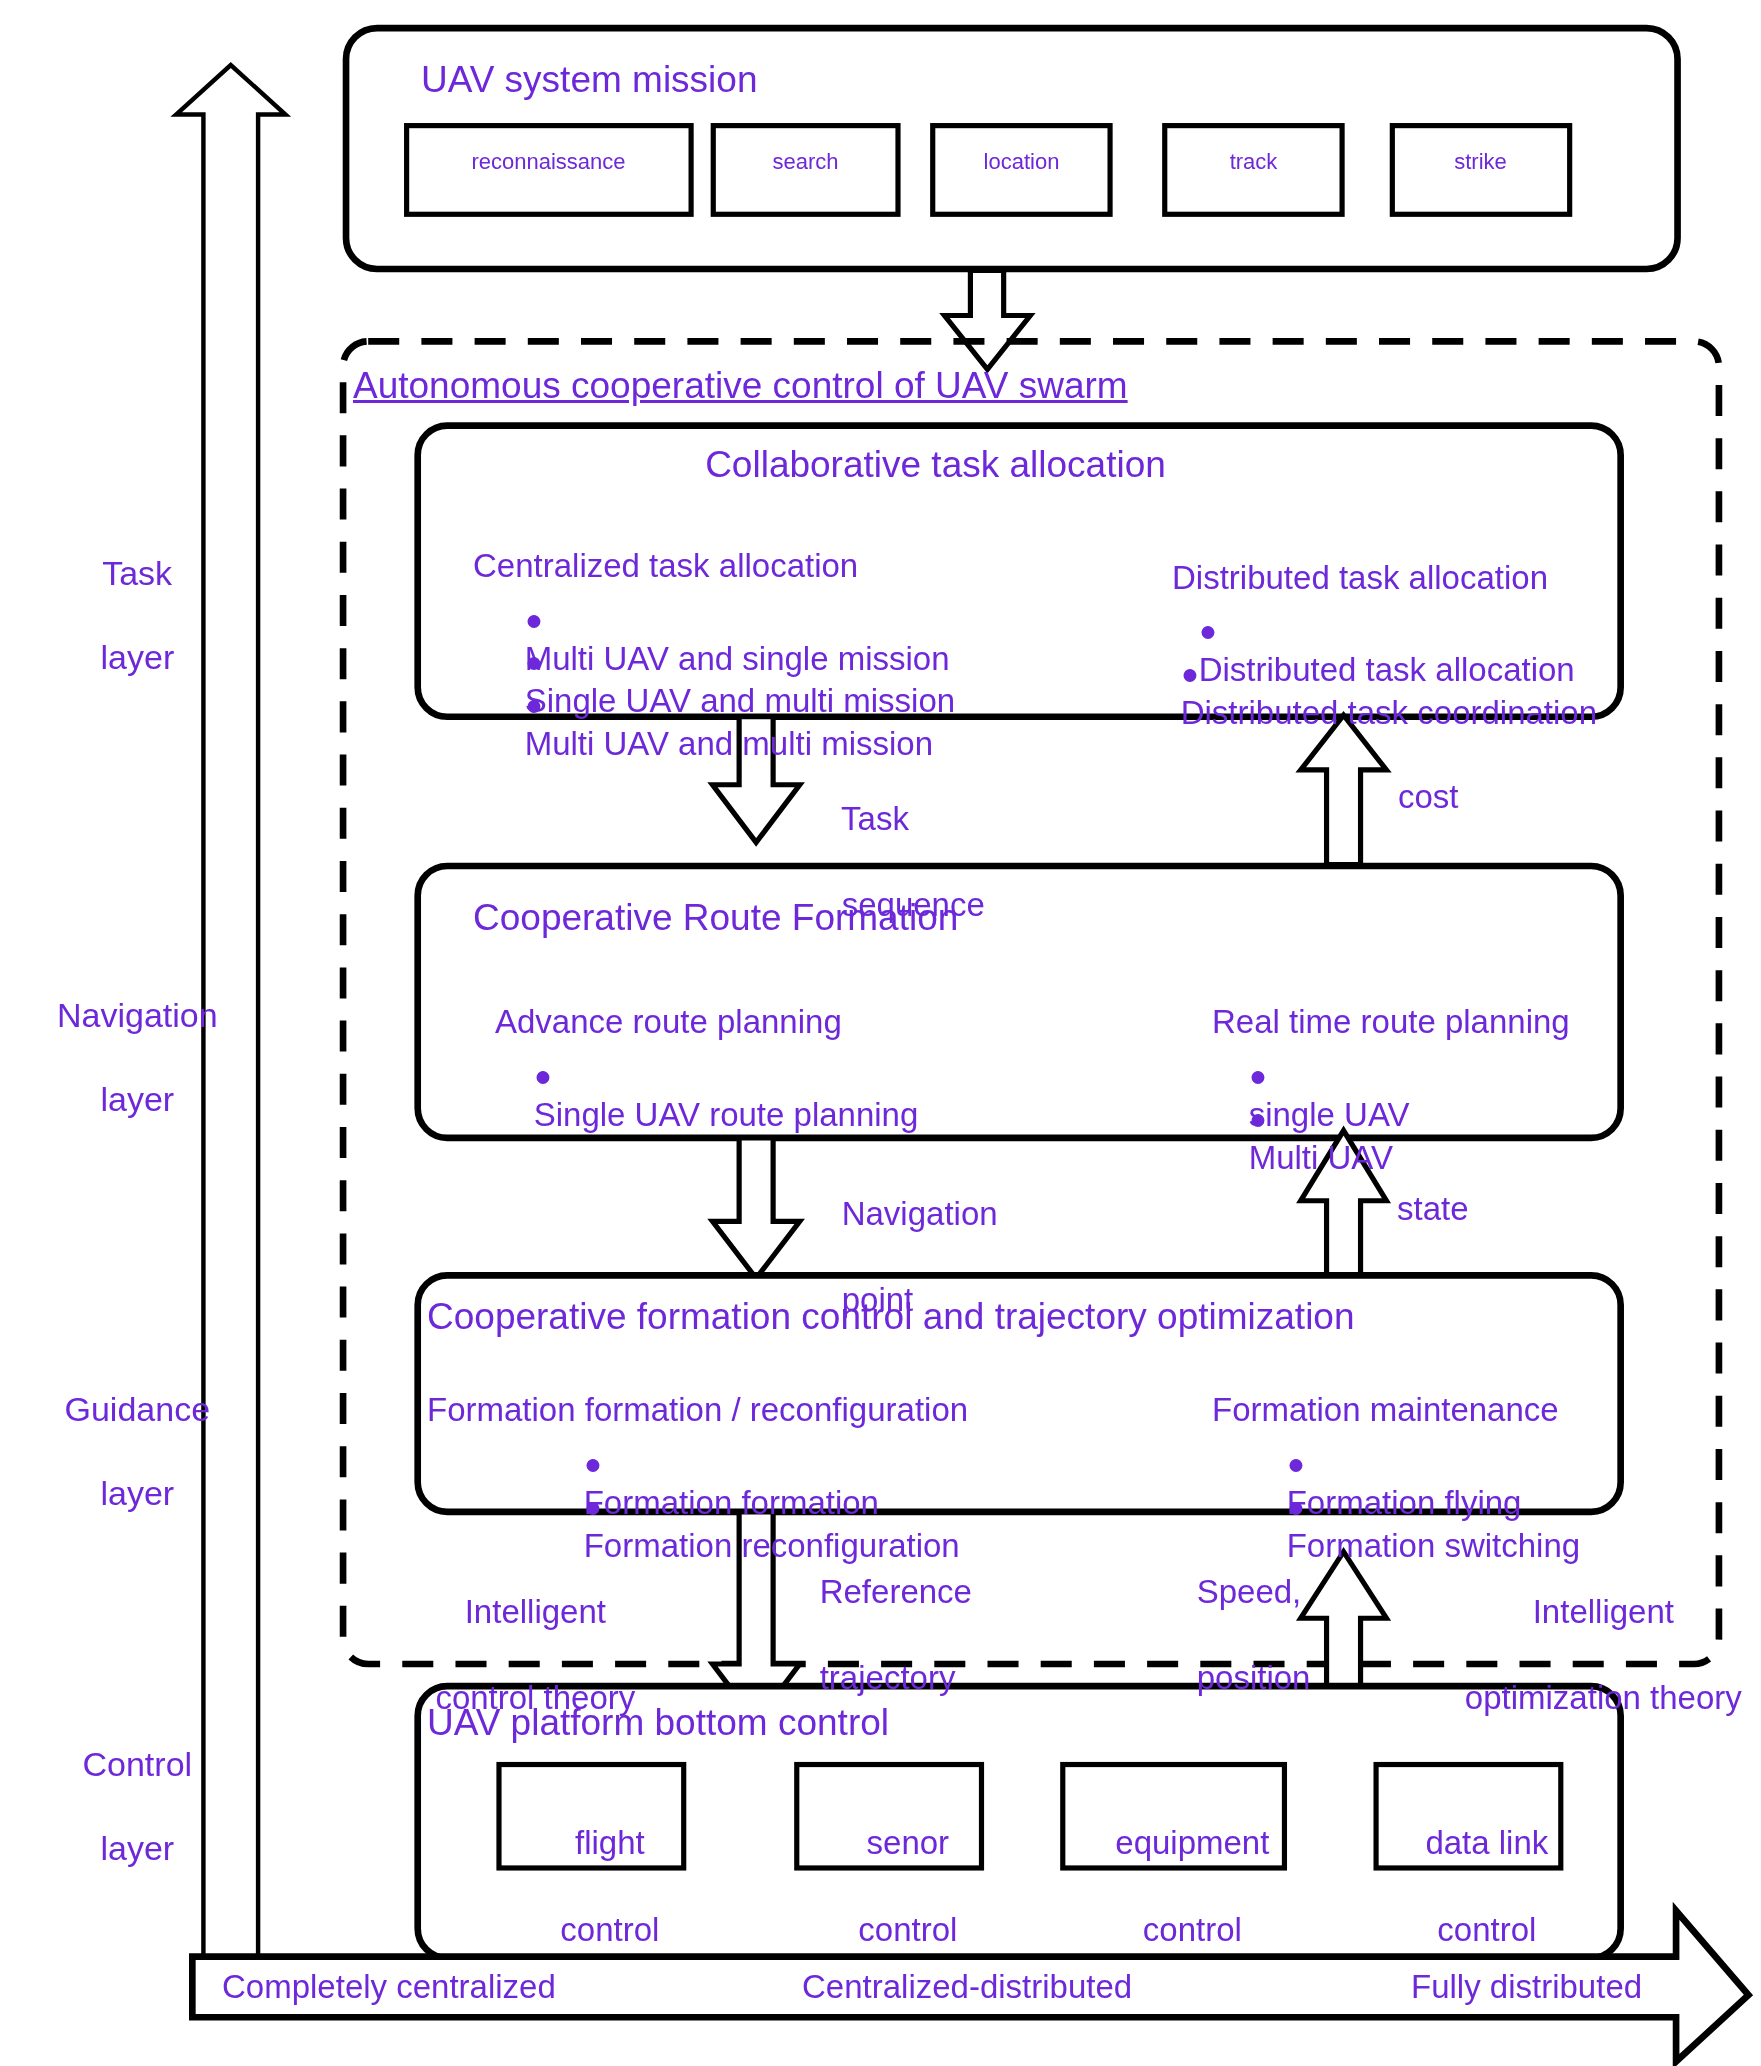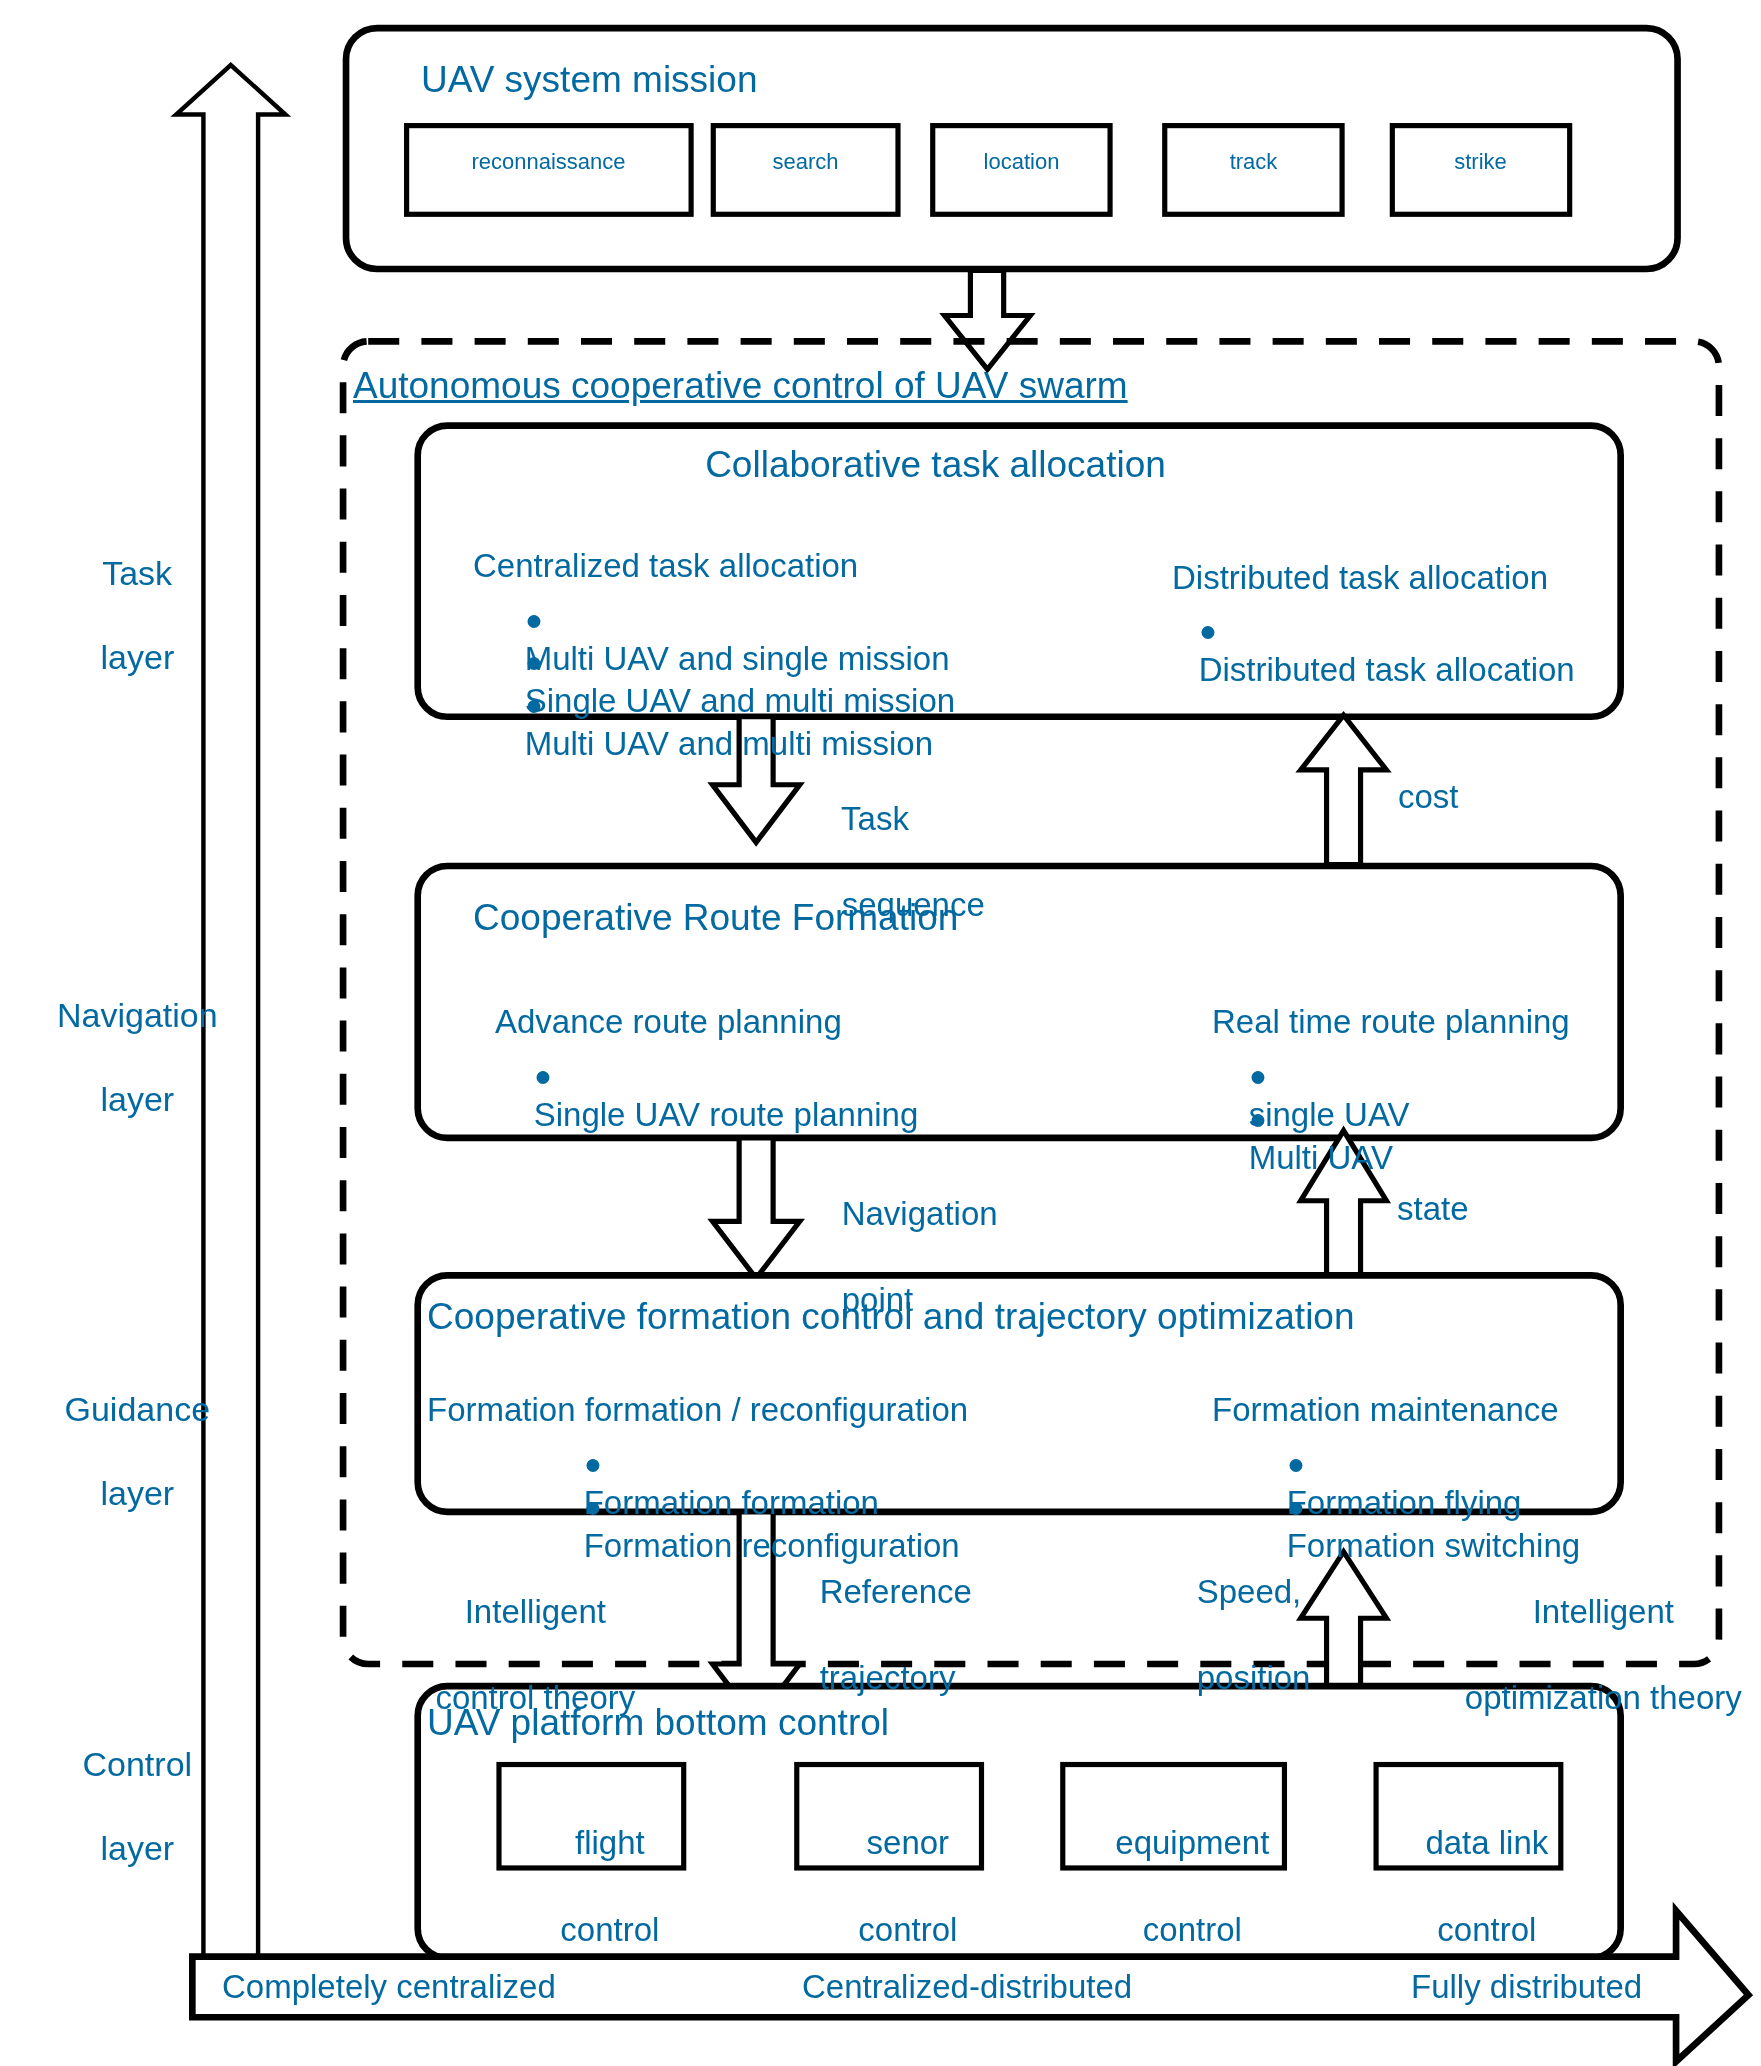--- a/index.html
+++ b/index.html
@@ -28,7 +28,7 @@
     position: absolute;
     white-space: pre;
     line-height: 1.18;
-    color: #0369a1;
+    color: #6d28d9;
   }
   
   .layer-label {

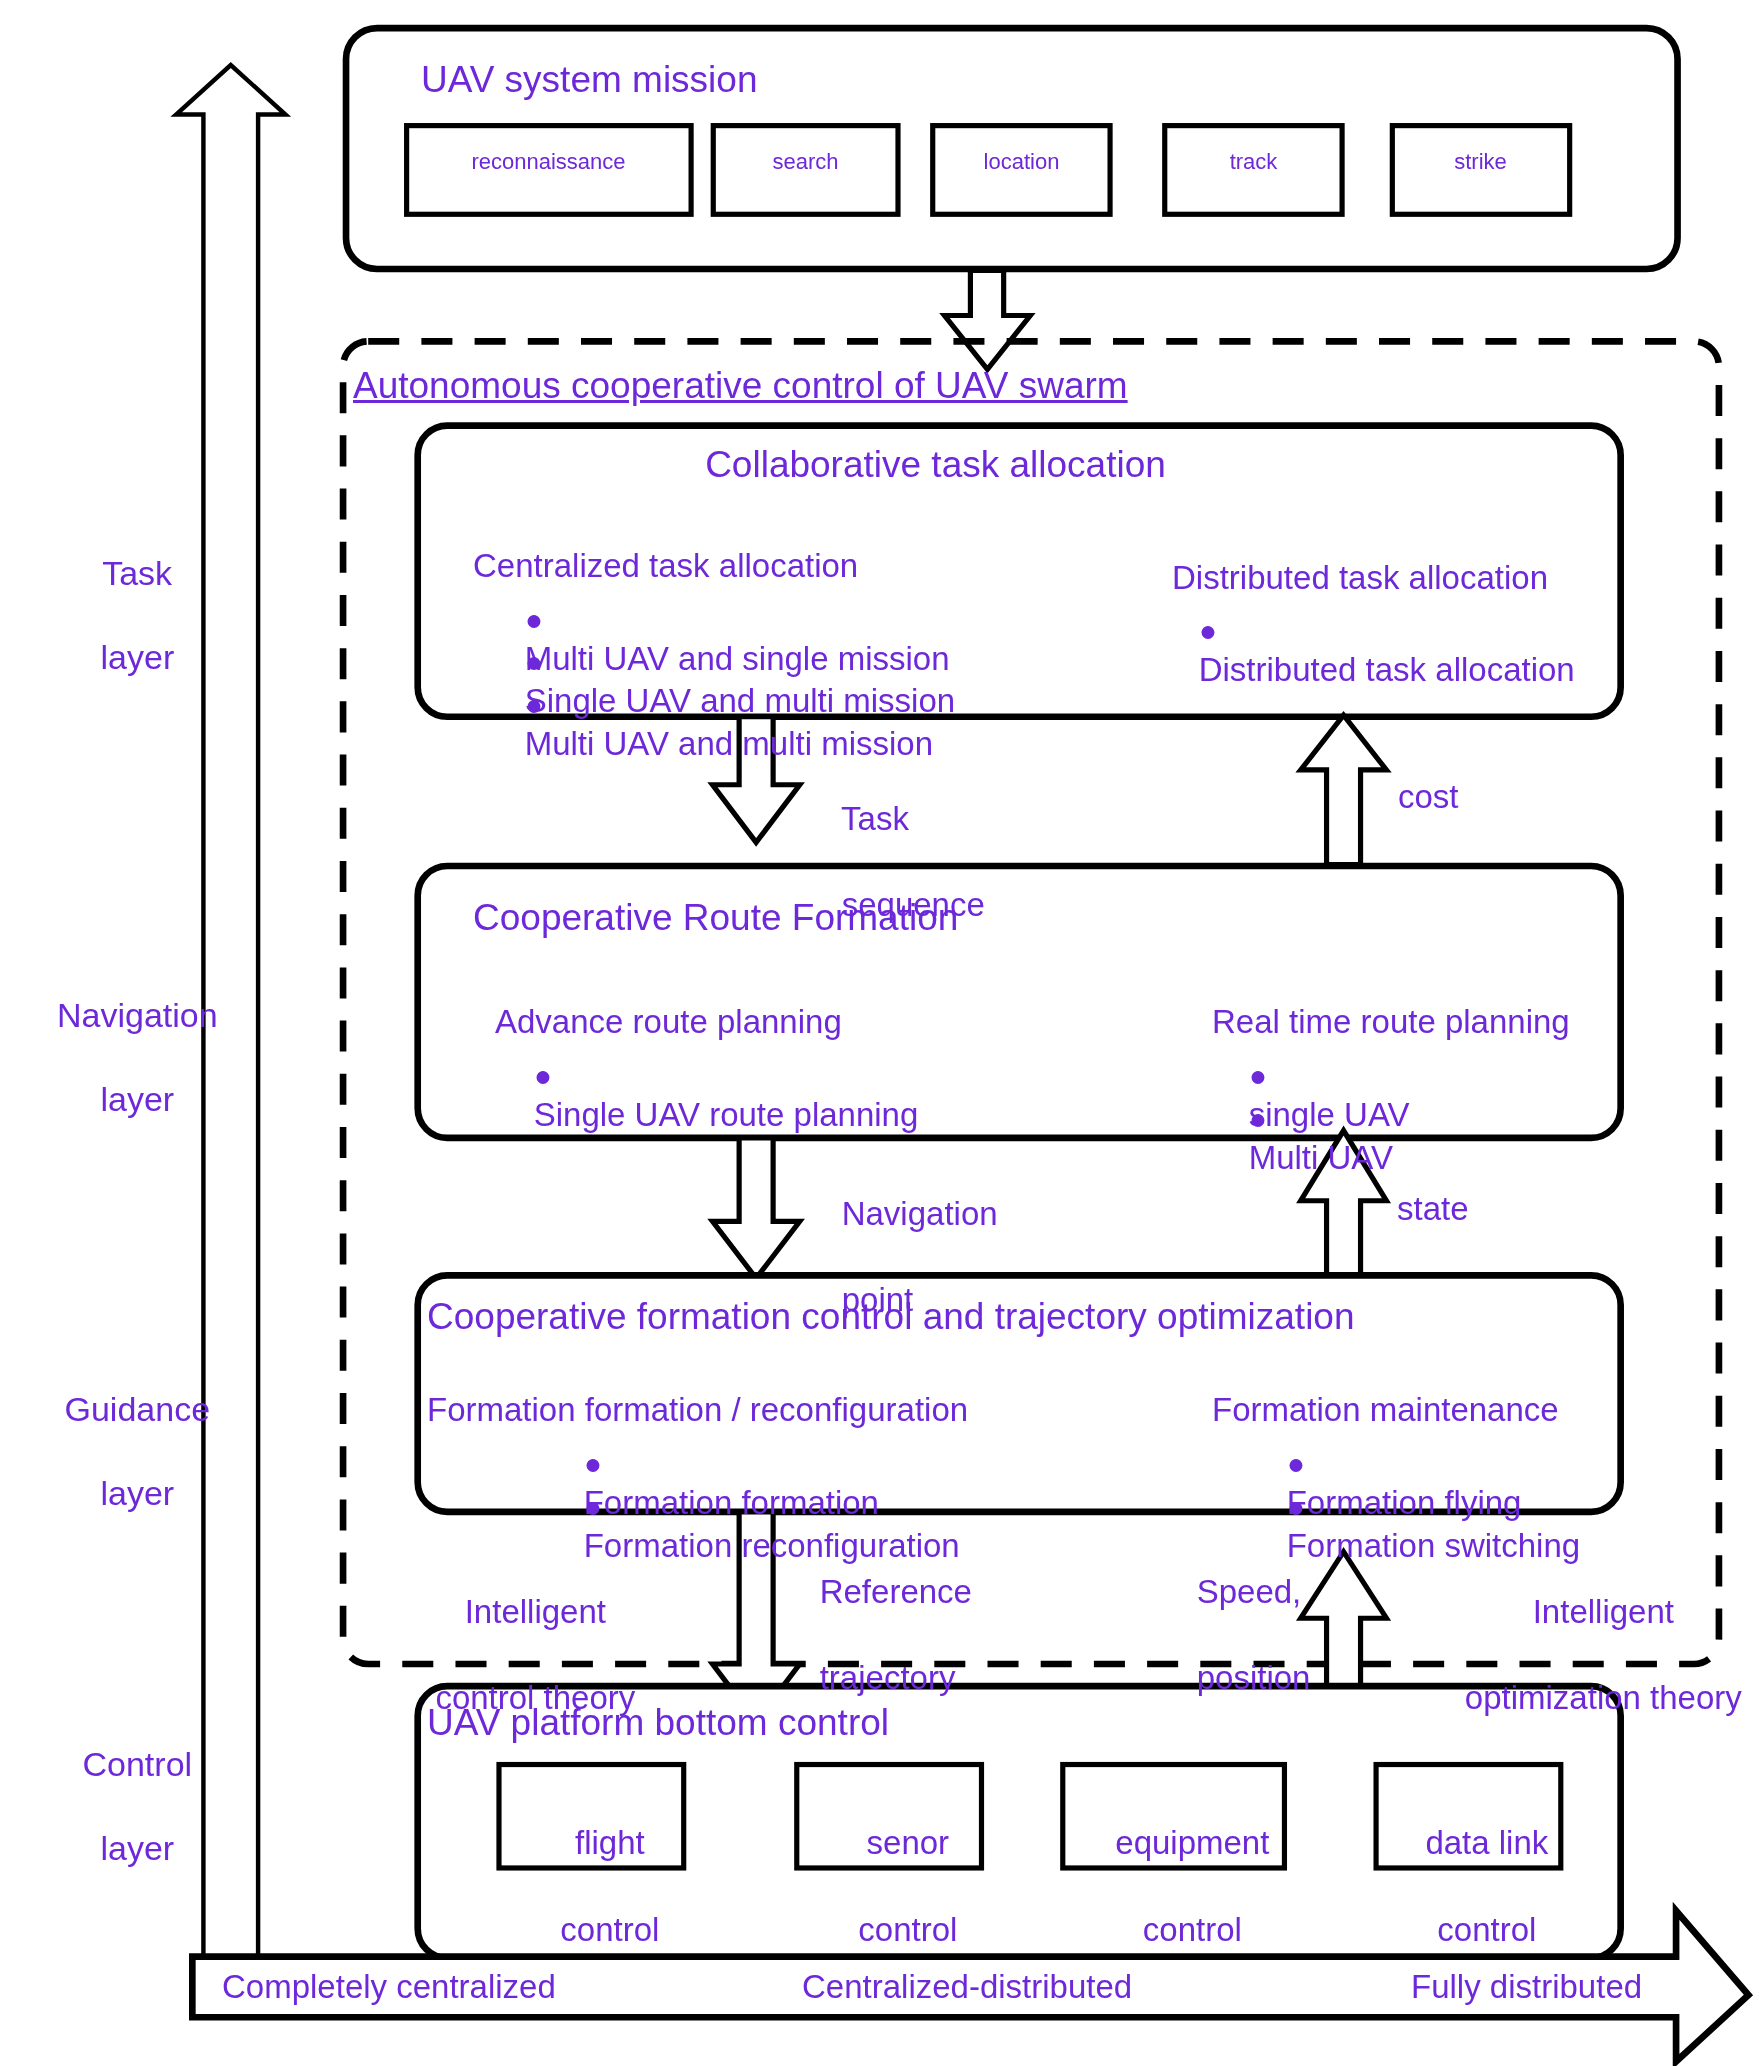--- a/index.html
+++ b/index.html
@@ -219,6 +219,10 @@
     <span class="dot">●</span>
     <span>Distributed task allocation</span>
   </div>
+  <div class="txt bullet-line" style="left:1144px; top:616px;">
+    <span class="dot">●</span>
+    <span>Distributed task coordination</span>
+  </div>
 
   <div class="txt flow-label" style="left:805px; top:755px; width:222px; text-align:left;">
     <span>Task</span><br>

